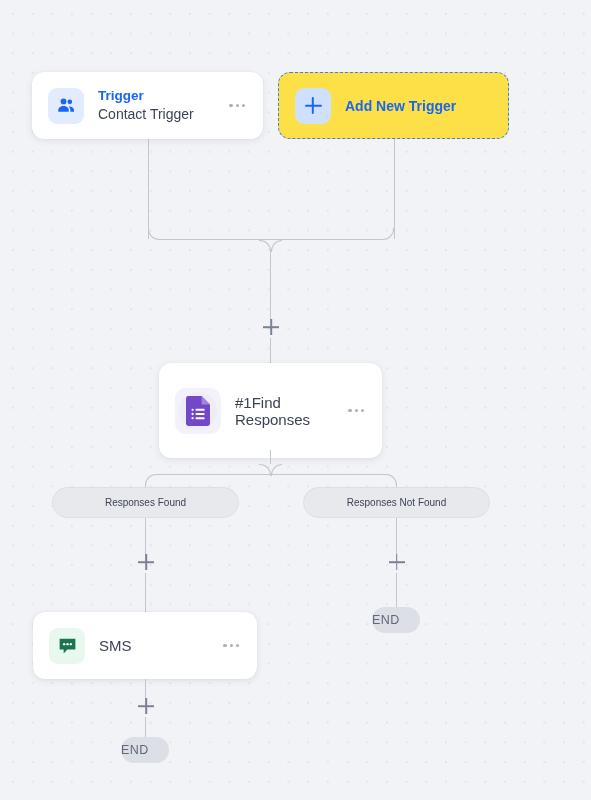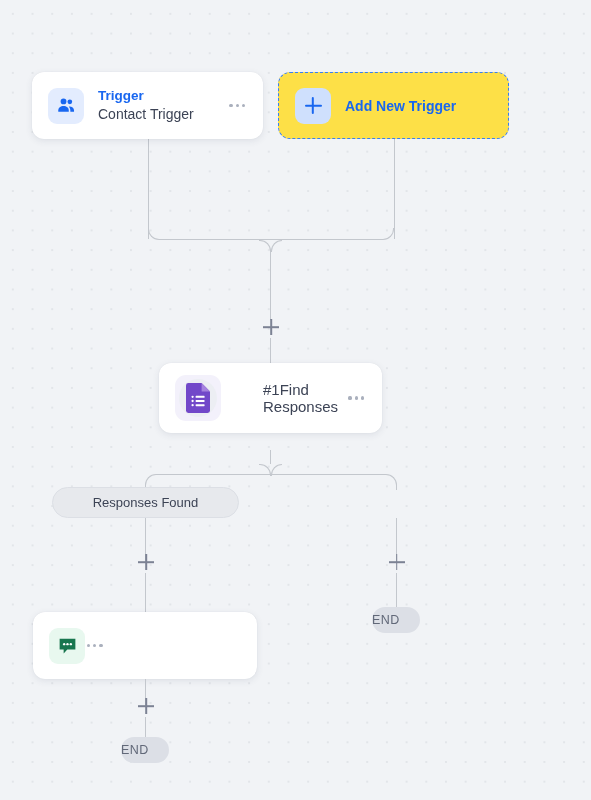--- a/index.html
+++ b/index.html
@@ -240,7 +240,7 @@
     <div class="add-label">Add New Trigger</div>
   </div>
 
-  <div class="card" style="left:159px; top:363px; width:223px; height:70px;gap:28px;">
+  <div class="card" style="left:159px; top:363px; width:223px; height:95px;">
     <div class="icon-box lav" style="width:46px; height:46px; border-radius:11px; position:relative;">
       <span style="position:absolute; left:50%; top:50%; transform:translate(-50%,-50%);
                    width:38px; height:38px; border-radius:50%; background:#eceef3;"></span>

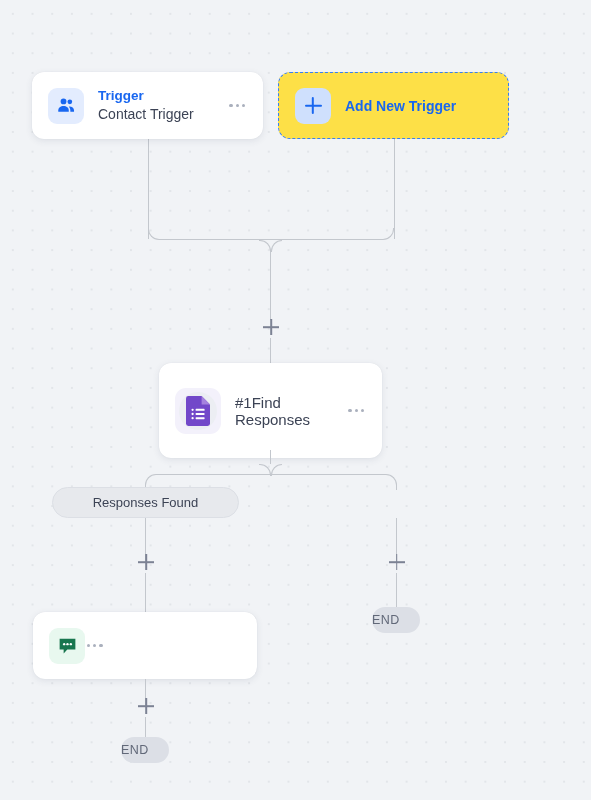--- a/index.html
+++ b/index.html
@@ -171,7 +171,7 @@
     display: flex;
     align-items: center;
     justify-content: center;
-    font-size: 13px;
+    font-size: 10px;
     color: #3c4355;
     cursor: pointer;
     white-space: nowrap;

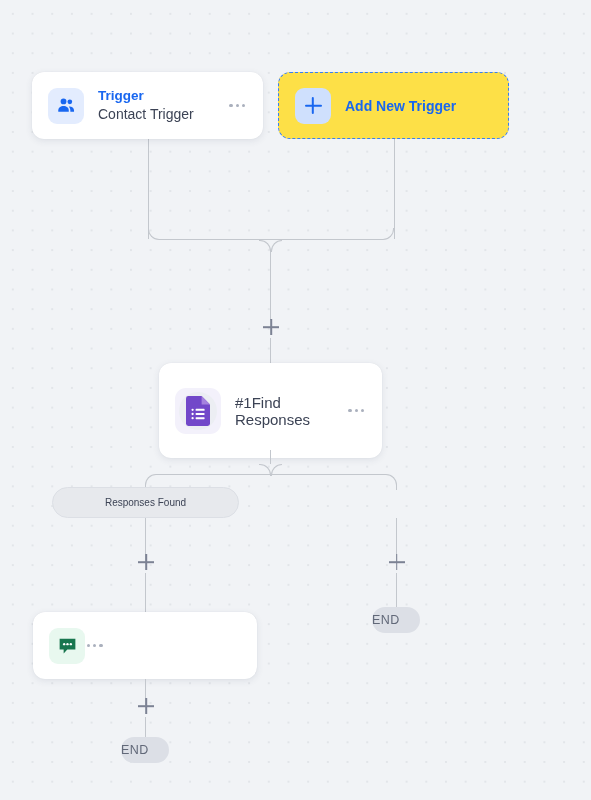--- a/index.html
+++ b/index.html
@@ -279,6 +279,9 @@
   <div class="pill" style="left:52px; top:487px; width:187px; height:31px;">
     <span>Responses Found</span>
   </div>
+  <div class="pill" style="left:303px; top:487px; width:187px; height:31px;">
+    <span>Responses Not Found</span>
+  </div>
 
   <div class="conn-v" style="left:145px; top:518px; height:45px;"></div>
   <div class="plus-node" style="left:135px; top:551px;"></div>

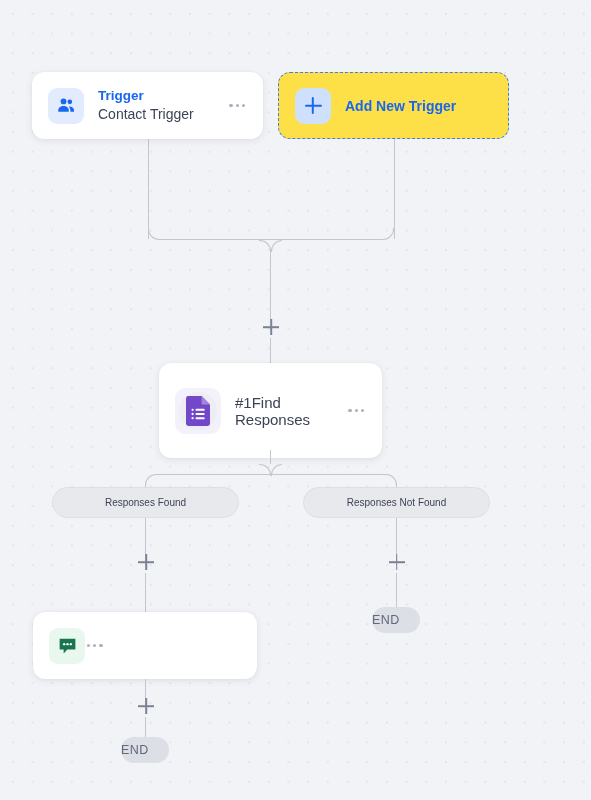--- a/index.html
+++ b/index.html
@@ -298,6 +298,9 @@
         </g>
       </svg>
     </div>
+    <div class="card-text">
+      <div class="card-label">SMS</div>
+    </div>
     <div class="dots">
       <i></i>
         <i></i>

